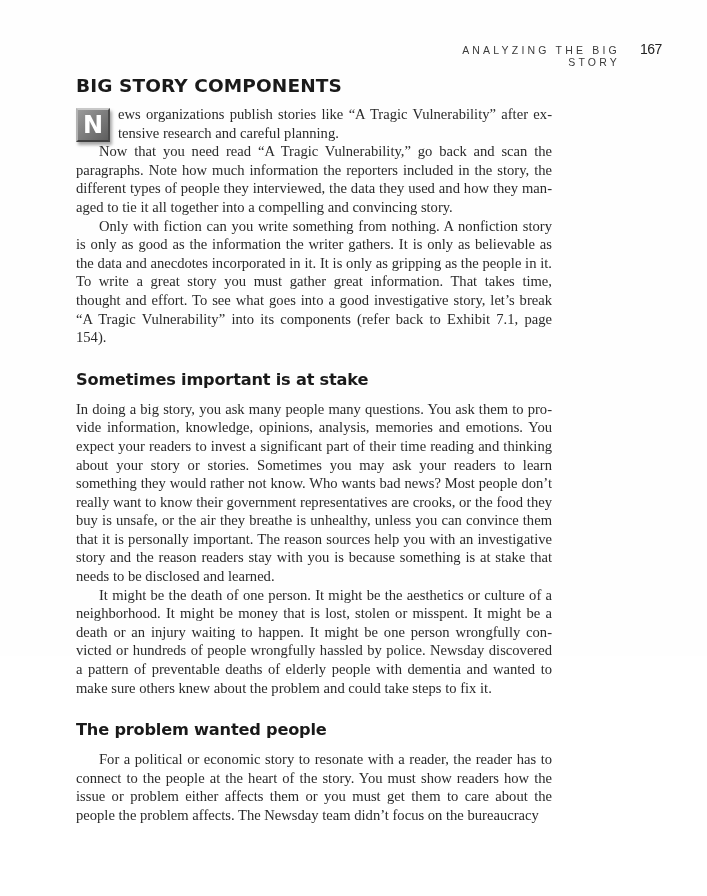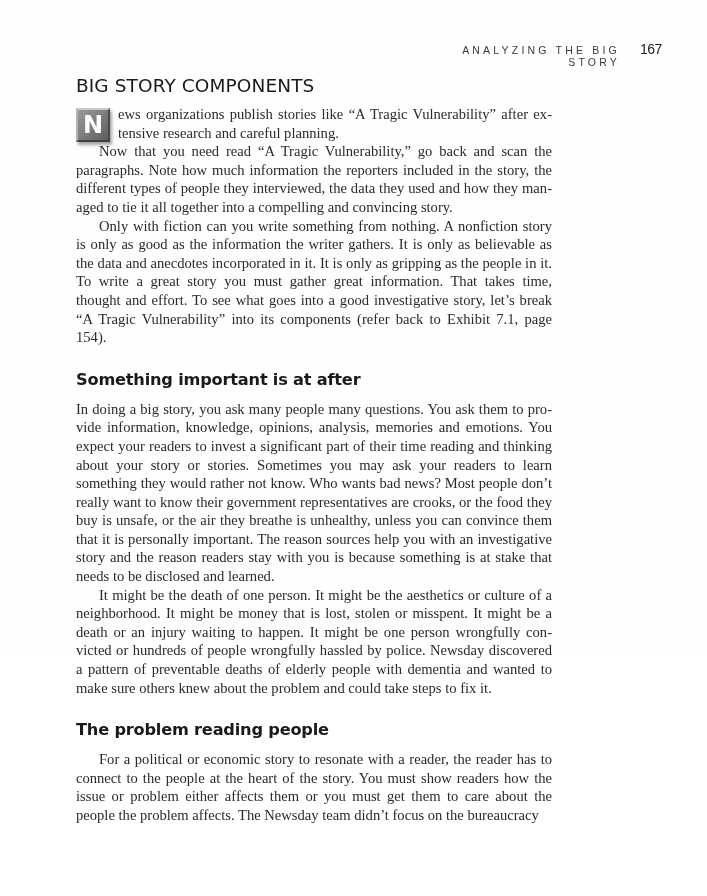--- a/index.html
+++ b/index.html
@@ -23,7 +23,7 @@
   }
   h1.section-title {
     font-family: "DejaVu Sans", "Liberation Sans", sans-serif;
-    font-weight: normal; font-size: 18.5px; letter-spacing: 0.1px;
+    font-weight: bold; font-size: 18.5px; letter-spacing: 0.1px;
     margin: 0 0 7px 0; color: #1a1a1a; line-height: 24px;
   }
   h2.sub-title {

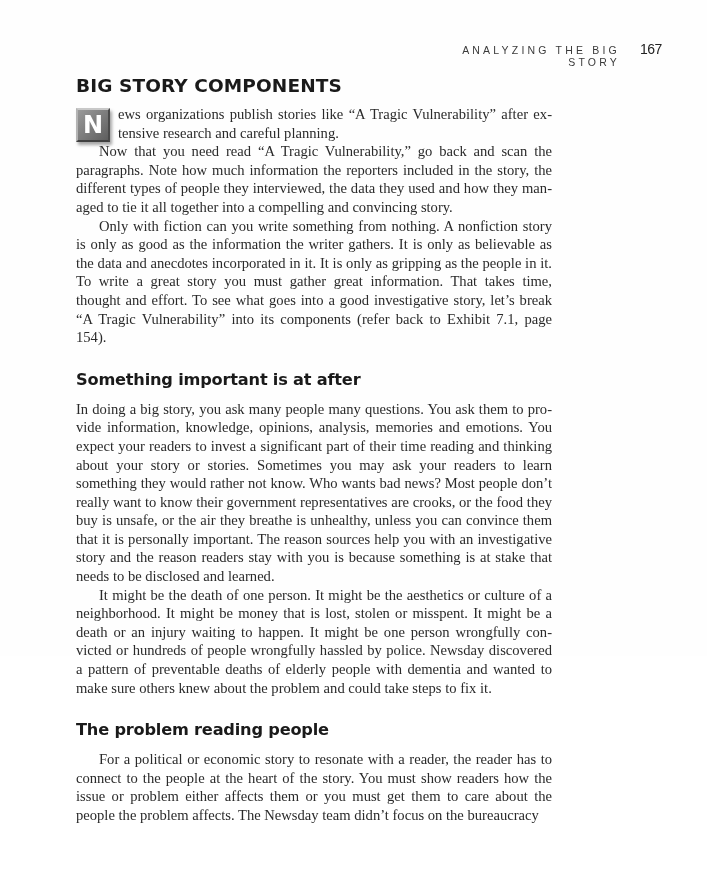--- a/index.html
+++ b/index.html
@@ -59,7 +59,7 @@
     <p>Now that you need read “A Tragic Vulnerability,” go back and scan the paragraphs. Note how much information the reporters included in the story, the different types of people they interviewed, the data they used and how they man­aged to tie it all together into a compelling and convincing story.</p>
     <p>Only with fiction can you write something from nothing. A nonfiction story is only as good as the information the writer gathers. It is only as believable as the data and anecdotes incorporated in it. It is only as gripping as the people in it. To write a great story you must gather great information. That takes time, thought and effort. To see what goes into a good investigative story, let’s break “A Tragic Vulnerability” into its components (refer back to Exhibit 7.1, page 154).</p>
 
-    <h2 class="sub-title">Something important is at after</h2>
+    <h2 class="sub-title">Sometimes important is at stake</h2>
     <p class="first">In doing a big story, you ask many people many questions. You ask them to pro­vide information, knowledge, opinions, analysis, memories and emotions. You expect your readers to invest a significant part of their time reading and think­ing about your story or stories. Sometimes you may ask your readers to learn something they would rather not know. Who wants bad news? Most people don’t really want to know their government representatives are crooks, or the food they buy is unsafe, or the air they breathe is unhealthy, unless you can con­vince them that it is personally important. The reason sources help you with an investigative story and the reason readers stay with you is because something is at stake that needs to be disclosed and learned.</p>
     <p>It might be the death of one person. It might be the aesthetics or culture of a neighborhood. It might be money that is lost, stolen or misspent. It might be a death or an injury waiting to happen. It might be one person wrongfully con­victed or hundreds of people wrongfully hassled by police. Newsday discovered a pattern of preventable deaths of elderly people with dementia and wanted to make sure others knew about the problem and could take steps to fix it.</p>
 

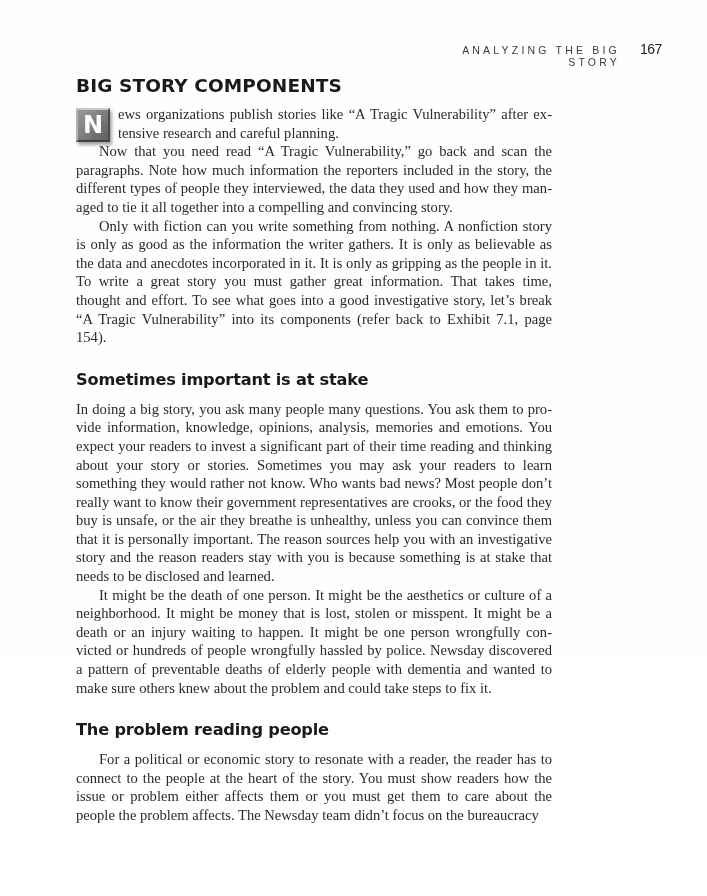--- a/index.html
+++ b/index.html
@@ -63,7 +63,7 @@
     <p class="first">In doing a big story, you ask many people many questions. You ask them to pro­vide information, knowledge, opinions, analysis, memories and emotions. You expect your readers to invest a significant part of their time reading and think­ing about your story or stories. Sometimes you may ask your readers to learn something they would rather not know. Who wants bad news? Most people don’t really want to know their government representatives are crooks, or the food they buy is unsafe, or the air they breathe is unhealthy, unless you can con­vince them that it is personally important. The reason sources help you with an investigative story and the reason readers stay with you is because something is at stake that needs to be disclosed and learned.</p>
     <p>It might be the death of one person. It might be the aesthetics or culture of a neighborhood. It might be money that is lost, stolen or misspent. It might be a death or an injury waiting to happen. It might be one person wrongfully con­victed or hundreds of people wrongfully hassled by police. Newsday discovered a pattern of preventable deaths of elderly people with dementia and wanted to make sure others knew about the problem and could take steps to fix it.</p>
 
-    <h2 class="sub-title">The problem reading people</h2>
+    <h2 class="sub-title">The problem wanted people</h2>
     <p>For a political or economic story to resonate with a reader, the reader has to connect to the people at the heart of the story. You must show readers how the issue or problem either affects them or you must get them to care about the people the problem affects. The Newsday team didn’t focus on the bureaucracy</p>
   </div>
 </div>

